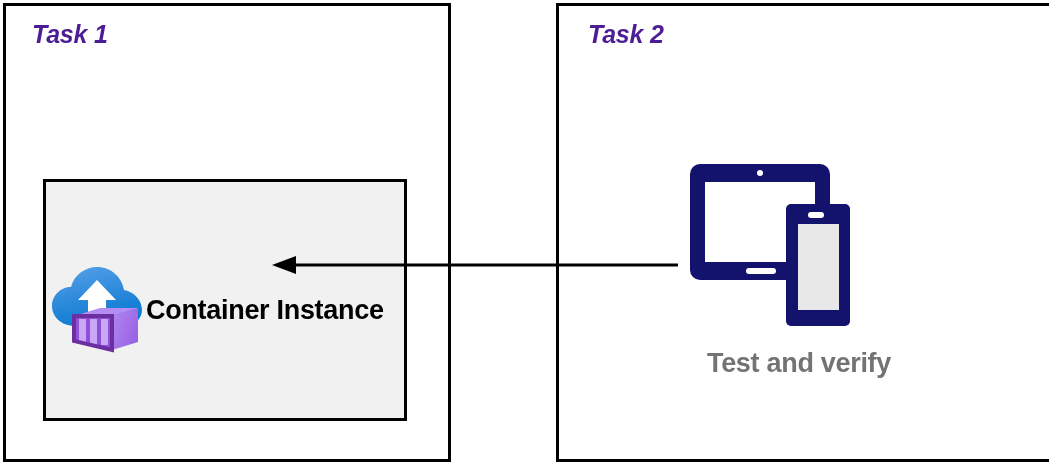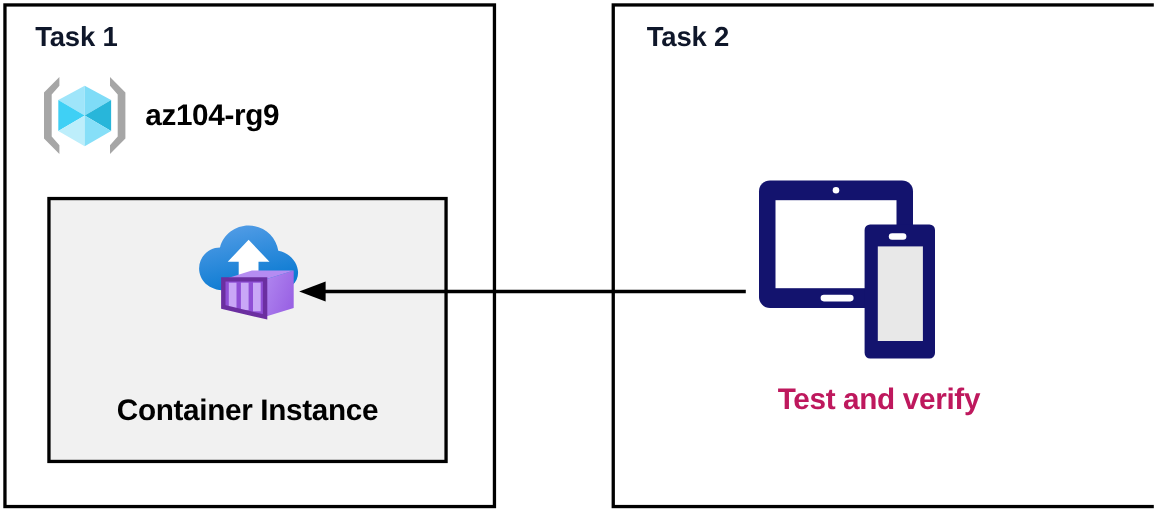--- a/index.html
+++ b/index.html
@@ -32,9 +32,10 @@
     position: absolute;
     font-size: 25px;
     font-weight: bold;
-    color: #0f172a;
+    color: #4c1d95;
     letter-spacing: -0.2px;
     white-space: nowrap;
+    font-style: italic;
   }
   #panel-task1 .panel-title { left: 26px; top: 14px; }
   #panel-task2 .panel-title { left: 29px; top: 14px; }

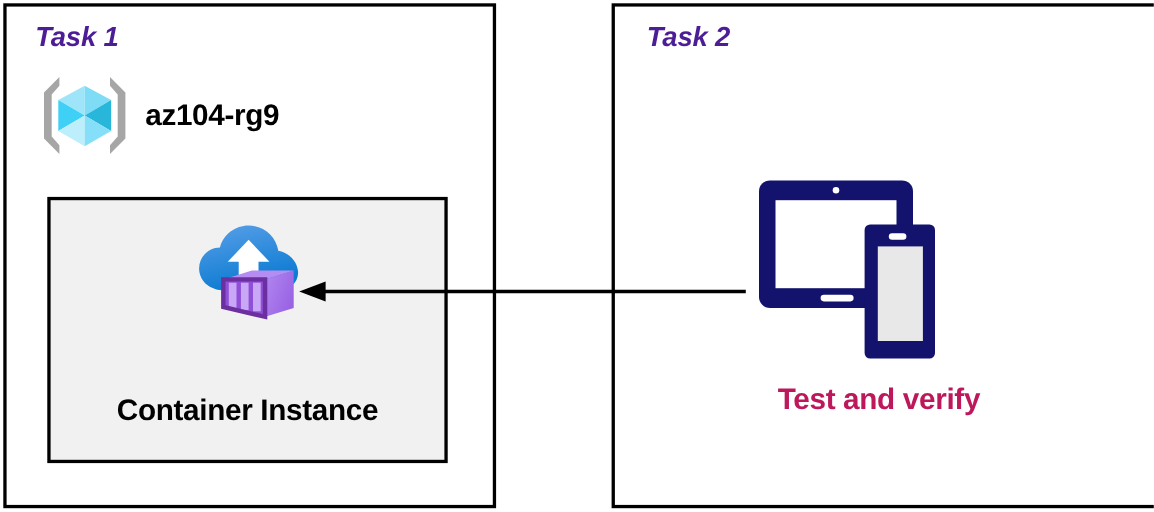--- a/index.html
+++ b/index.html
@@ -124,29 +124,6 @@
   <div class="panel" id="panel-task1">
     <div class="panel-title">Task 1</div>
 
-    <div id="rg-row">
-      <span id="rg-icon-wrap">
-        <svg id="rg-icon" viewBox="0 0 82 82" xmlns="http://www.w3.org/2000/svg">
-
-          <path d="M18 6 L4 20 L4 62 L18 76 L18 68 L11 60 L11 22 L18 14 Z" fill="#a6a6a6"></path>
-
-          <path d="M64 6 L78 20 L78 62 L64 76 L64 68 L71 60 L71 22 L64 14 Z" fill="#a6a6a6"></path>
-
-          <path d="M41 14 L17 27 L41 41 Z" fill="#9fe5fa"></path>
-
-          <path d="M41 14 L65 27 L41 41 Z" fill="#7fdcf7"></path>
-
-          <path d="M17 27 L17 55 L41 41 Z" fill="#3fd0f5"></path>
-
-          <path d="M65 27 L65 55 L41 41 Z" fill="#28b6da"></path>
-
-          <path d="M17 55 L41 69 L41 41 Z" fill="#bdeefb"></path>
-
-          <path d="M65 55 L41 69 L41 41 Z" fill="#86dff8"></path>
-        </svg>
-      </span>
-      <span id="rg-label">az104-rg9</span>
-    </div>
 
     <div id="resource-box">
       <span>

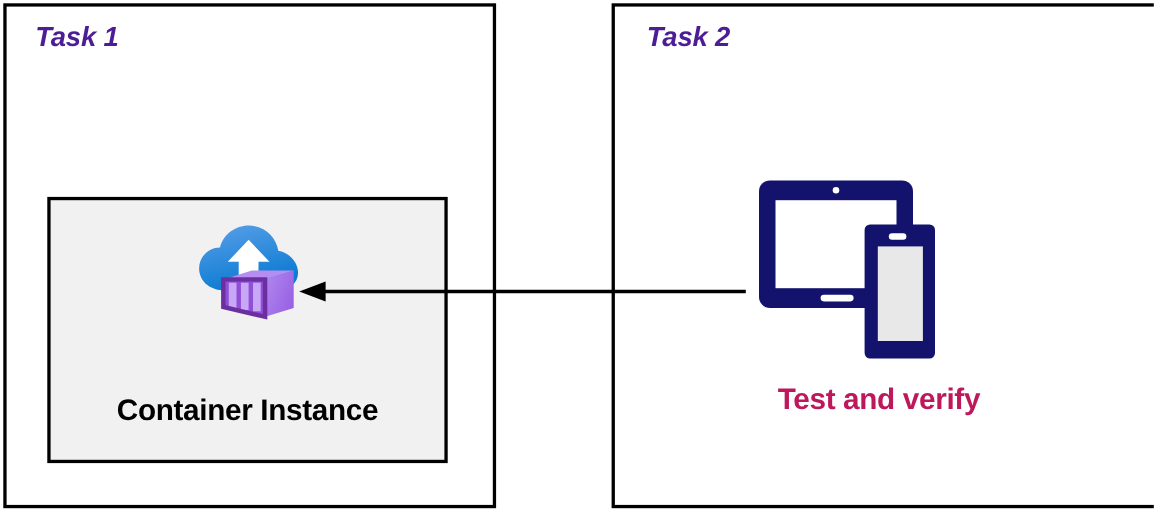--- a/index.html
+++ b/index.html
@@ -69,9 +69,8 @@
     border: 3px solid #000000;
     background: #f1f1f1;
     display: flex;
-    flex-direction: column;
+    flex-direction: row;
     align-items: center;
-    gap: 44px;
   }
   #aci-icon { width: 100px; height: 92px; margin-top: 20px; display: block; }
   #aci-label {

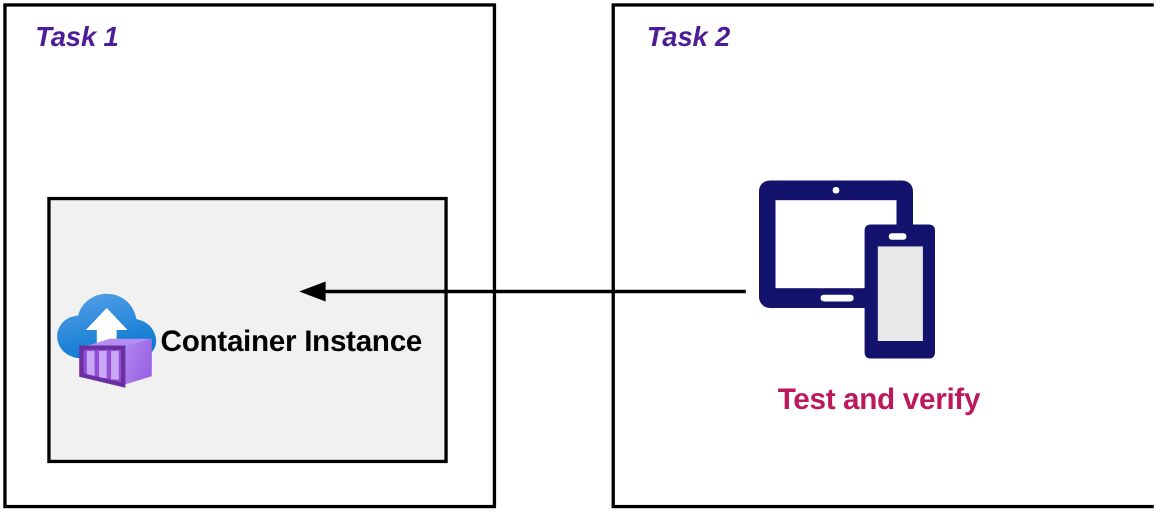--- a/index.html
+++ b/index.html
@@ -99,7 +99,7 @@
     text-align: center;
     font-size: 27px;
     font-weight: bold;
-    color: #be185d;
+    color: #737373;
     letter-spacing: -0.3px;
   }
 

